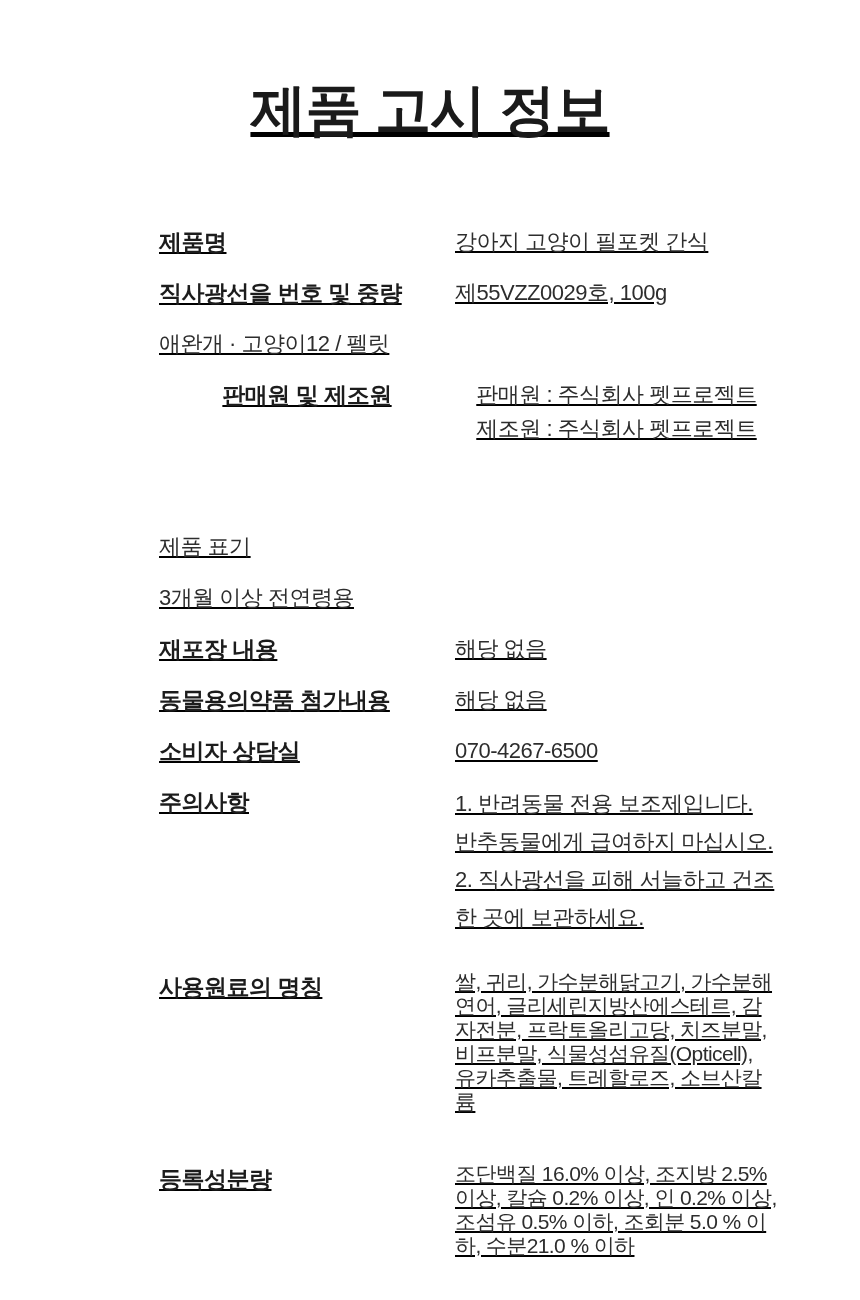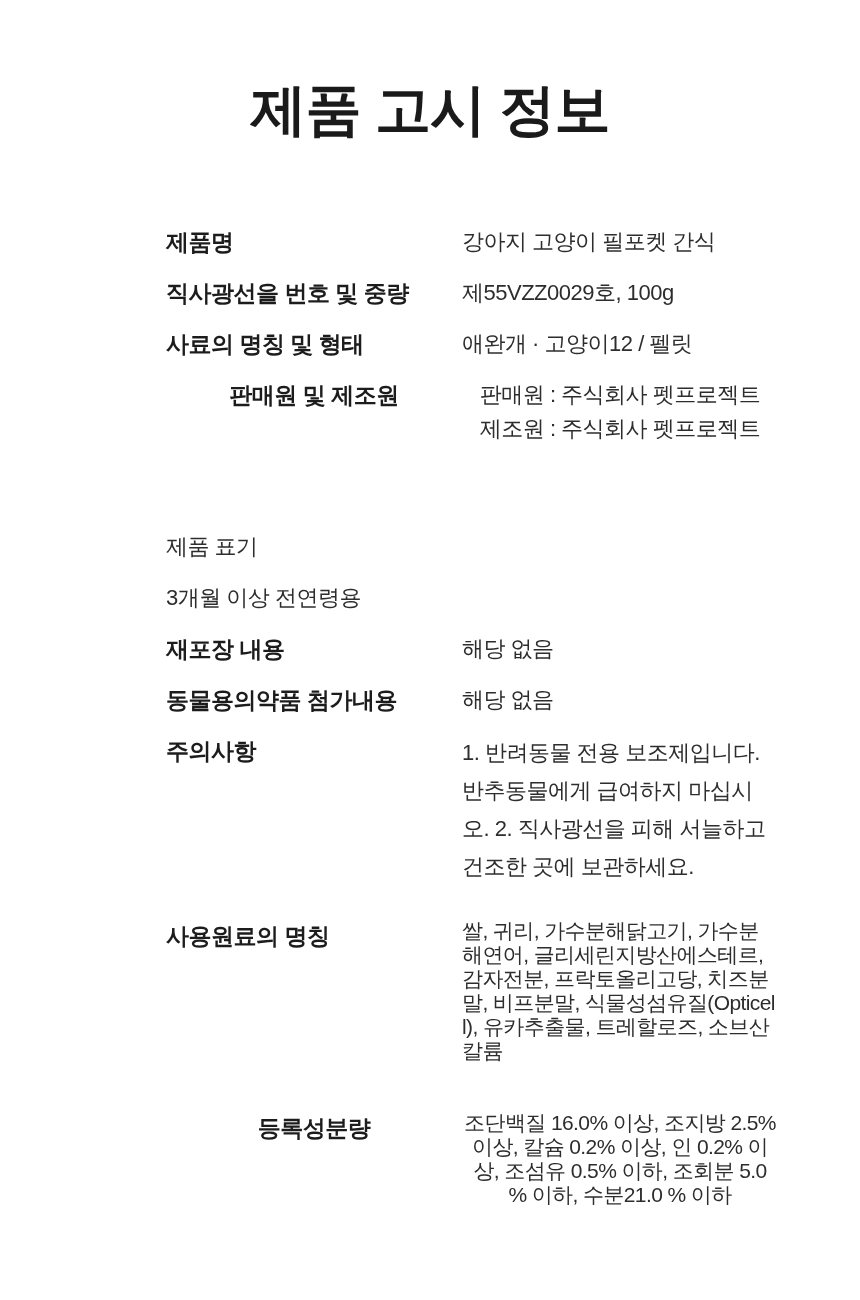--- a/index.html
+++ b/index.html
@@ -16,6 +16,7 @@
     margin: 0 auto;
     background: #ffffff;
     overflow: hidden;
+    text-decoration: underline;
   }
 
   .page-title {

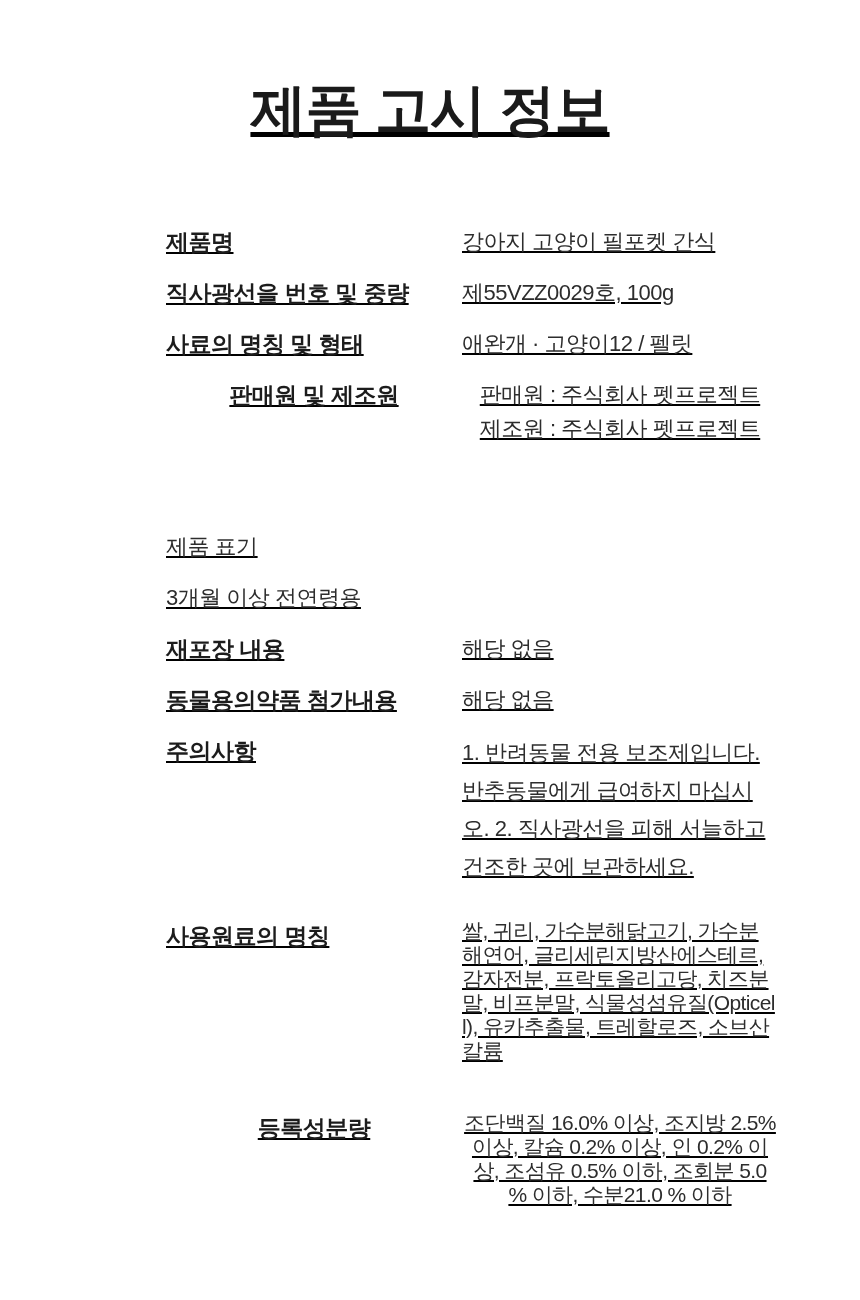--- a/index.html
+++ b/index.html
@@ -33,7 +33,6 @@
     margin-top: 81px;
     padding-left: 97px;
     padding-right: 20px;
-    margin-left: 7px;
   }
 
   .row {

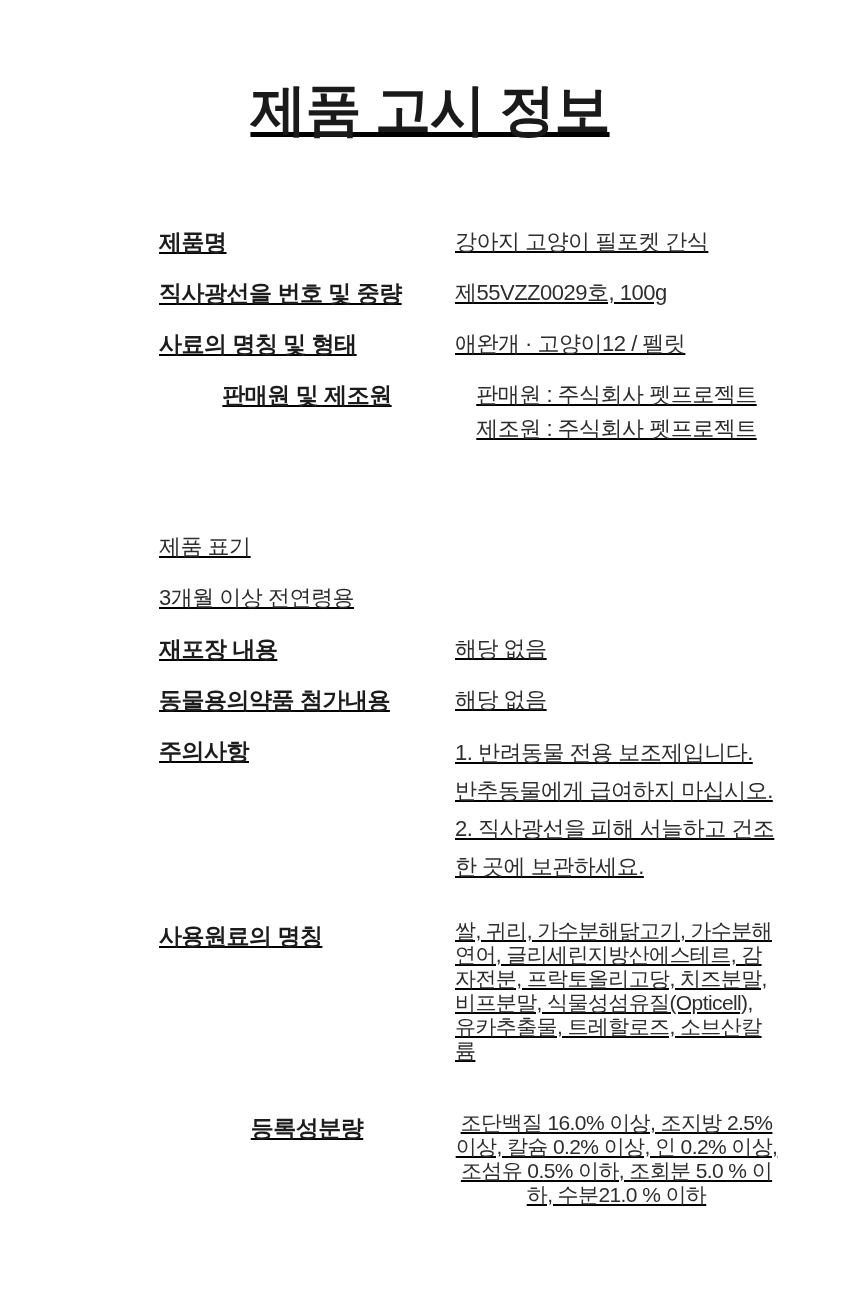--- a/index.html
+++ b/index.html
@@ -96,7 +96,6 @@
     </div>
 
     <div class="row">
-      <div class="row-label">사료의 명칭 및 형태</div>
       <div class="row-value">애완개 · 고양이12 / 펠릿</div>
     </div>
 

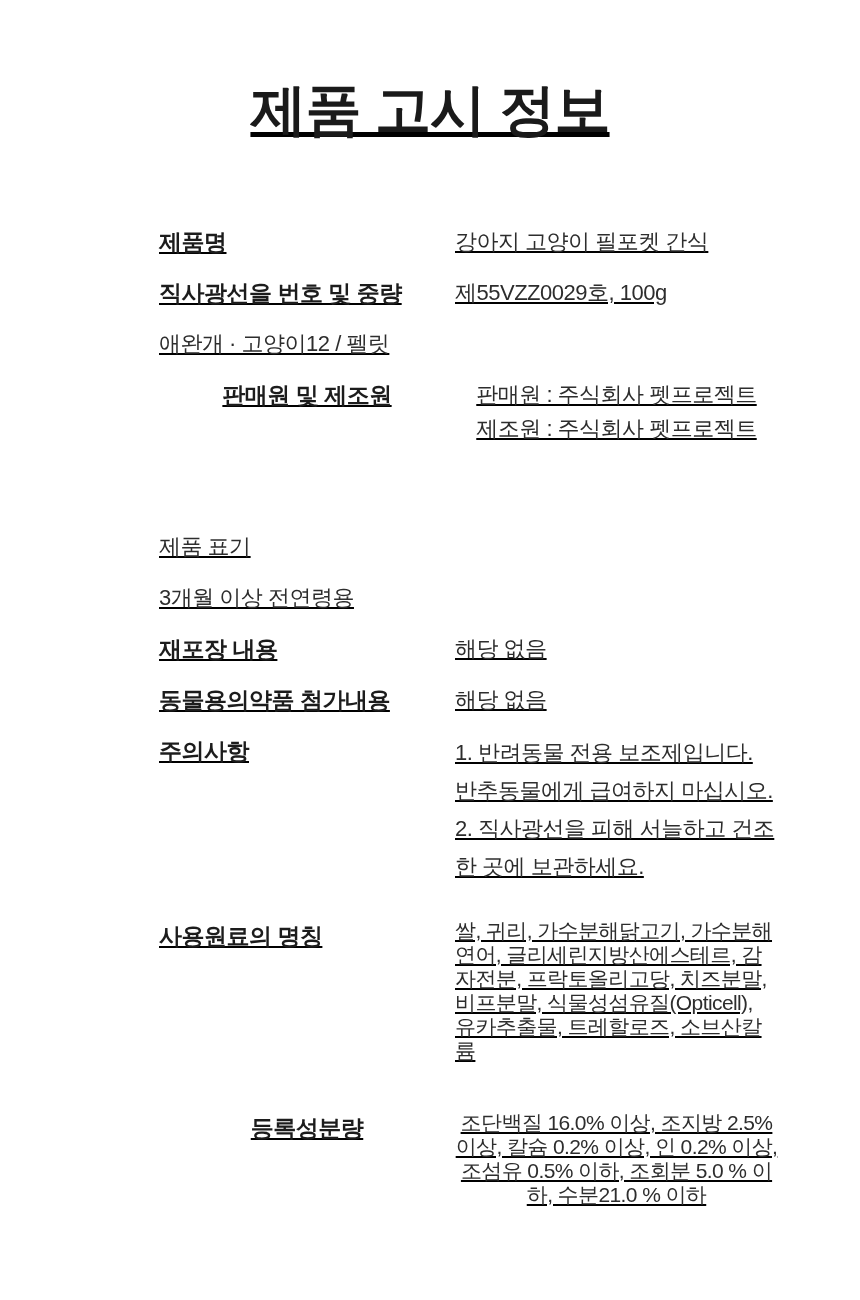--- a/index.html
+++ b/index.html
@@ -125,6 +125,10 @@
       <div class="row-value">해당 없음</div>
     </div>
 
+    <div class="row">
+      <div class="row-label">소비자 상담실</div>
+      <div class="row-value">070-4267-6500</div>
+    </div>
 
     <div class="row caution">
       <div class="row-label">주의사항</div>

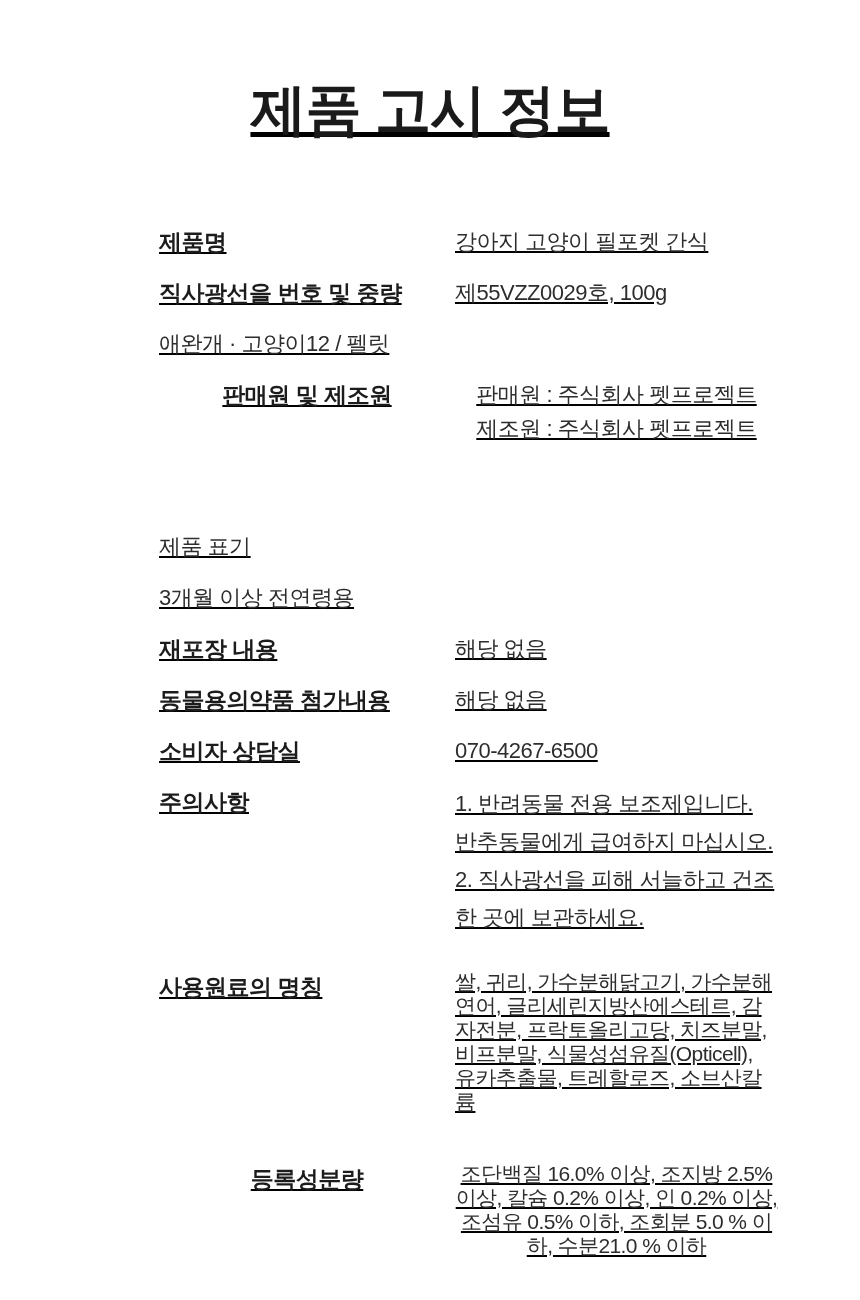--- a/index.html
+++ b/index.html
@@ -72,7 +72,7 @@
     letter-spacing: -0.6px;
   }
   .row.small-text { margin-bottom: 48px; }
-  .row.small-text:last-child { margin-bottom: 0; text-align: center; }
+  .row.small-text:last-child { margin-bottom: 0; }
 
   .multi-line .value-line { display: block; }
 </style>

